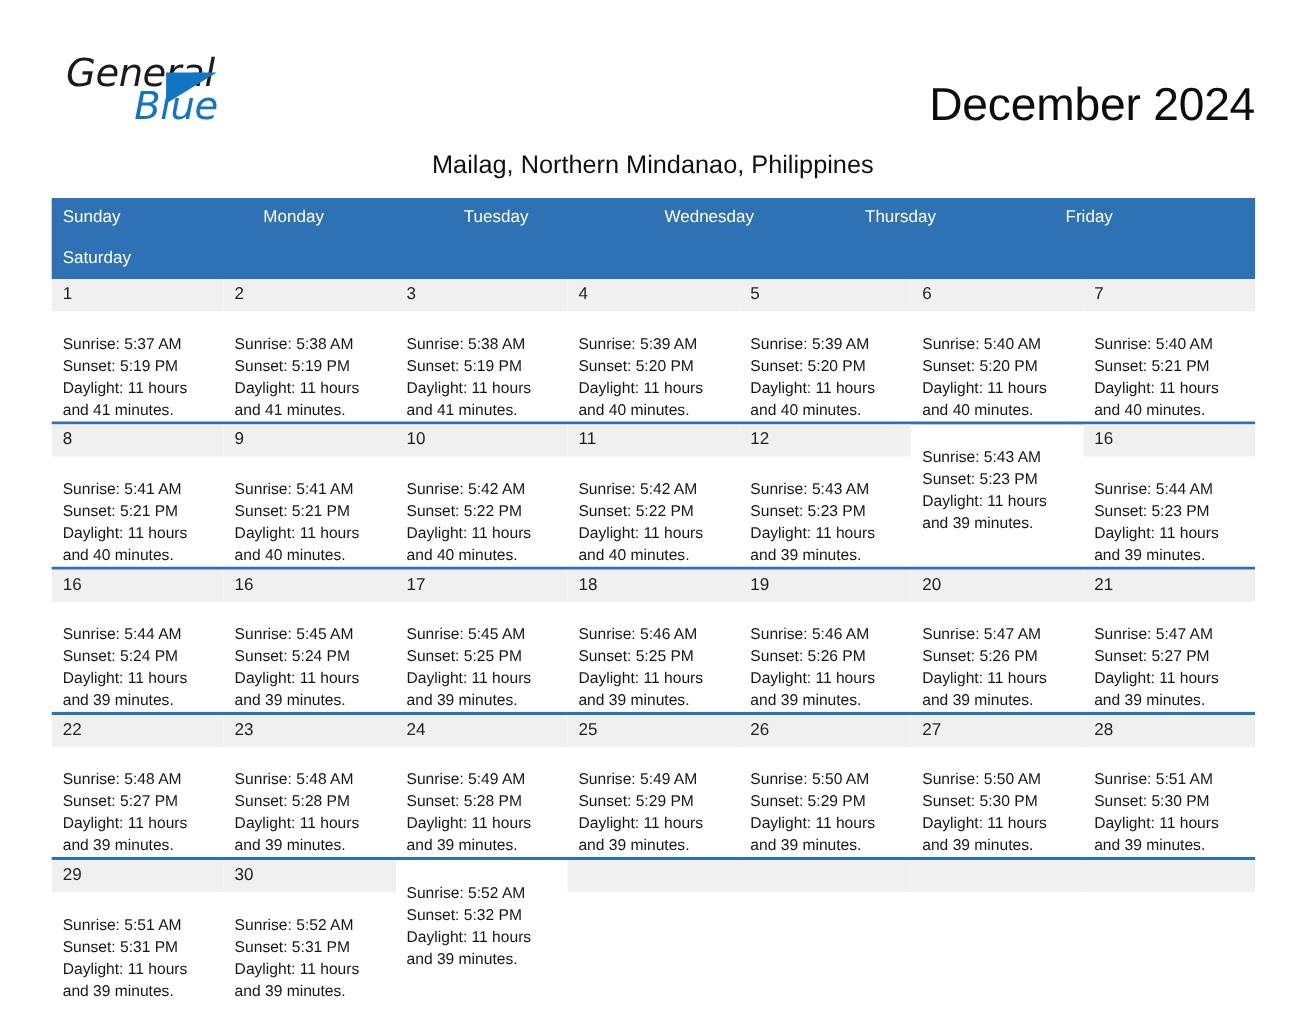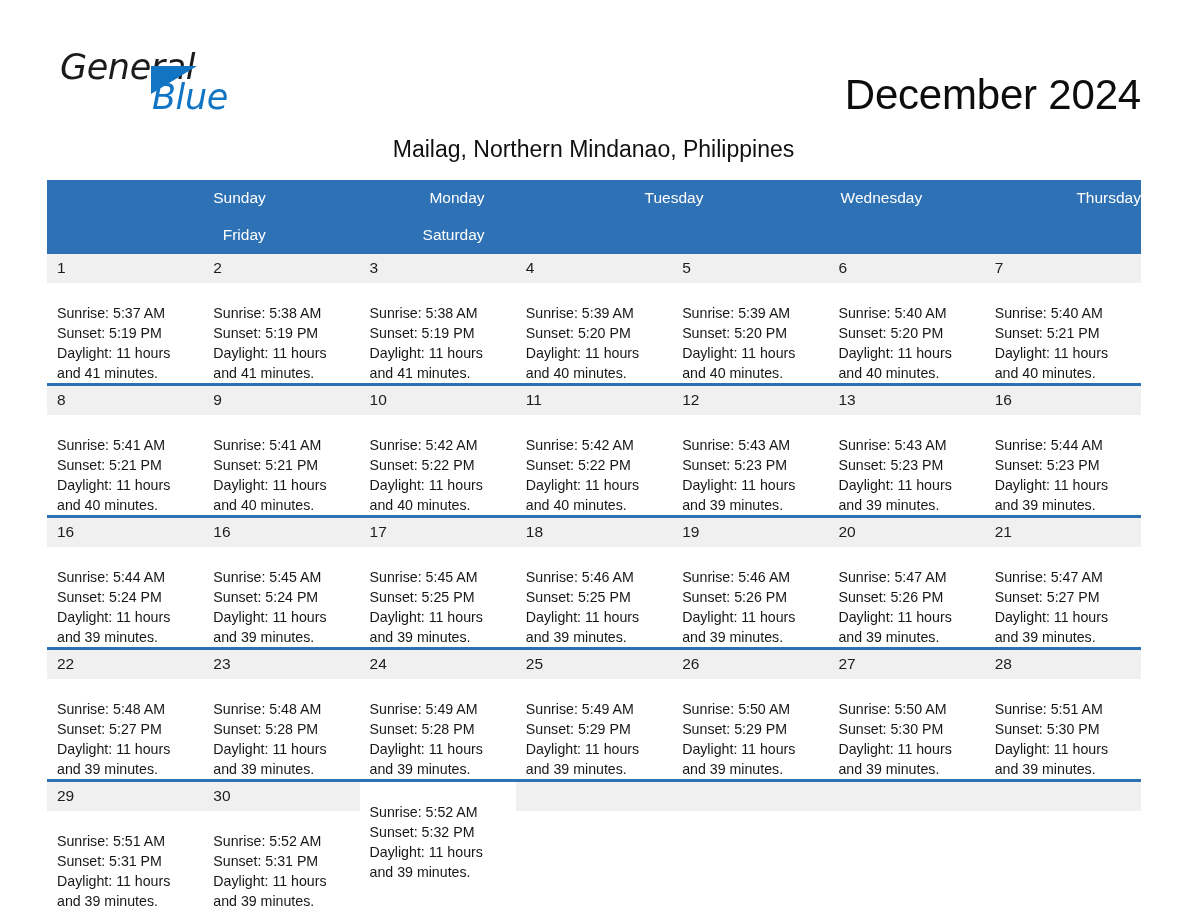--- a/index.html
+++ b/index.html
@@ -58,7 +58,6 @@
     color: #1275c4;
     font-family: "DejaVu Sans", sans-serif;
     font-weight: 400;
-    margin-left: 30px;
   }
   .logo-triangle {
     position: absolute;

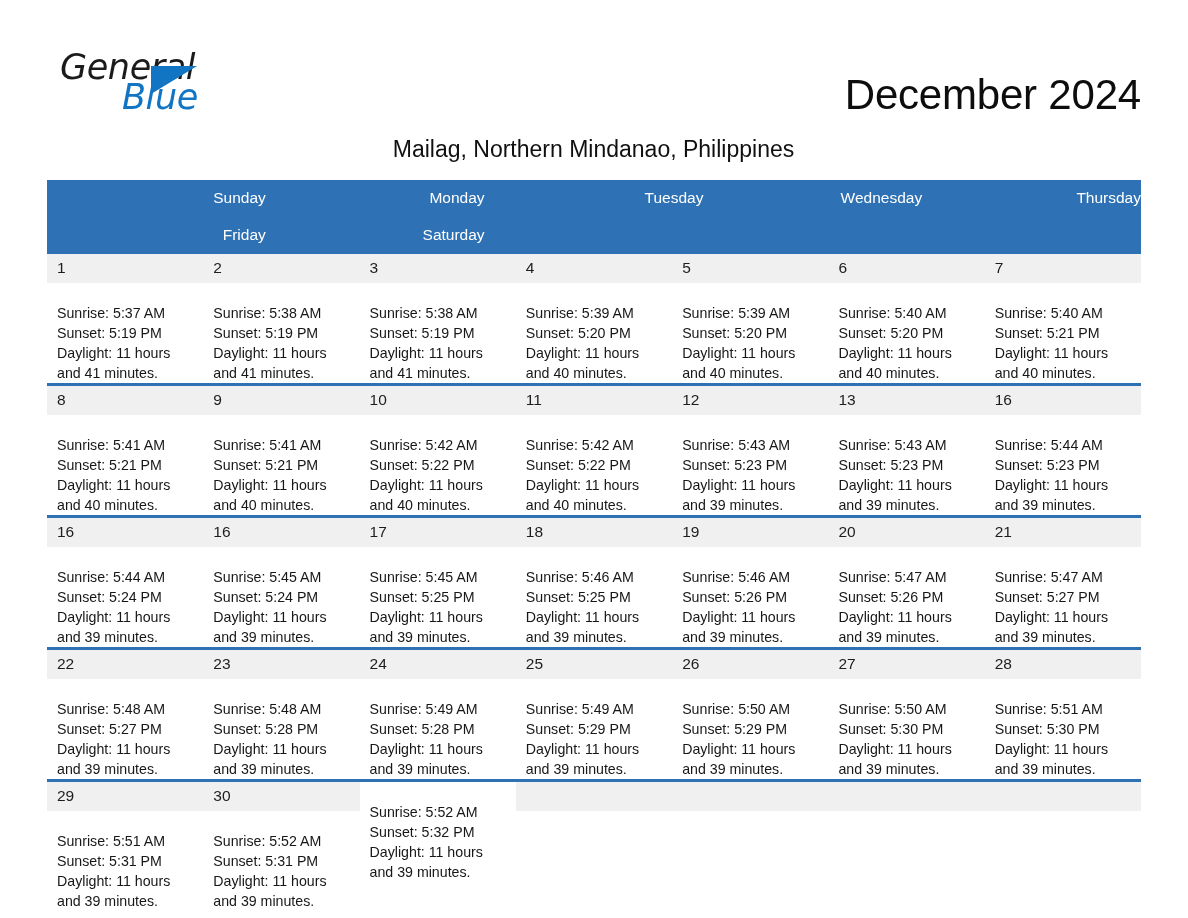--- a/index.html
+++ b/index.html
@@ -102,9 +102,8 @@
   }
   .weekhead {
     display: grid;
-    grid-template-columns: repeat(5, 1fr);
+    grid-template-columns: repeat(6, 1fr);
     background: #2e71b4;
-    text-align: right;
   }
   .weekhead .dow {
     color: #ffffff;

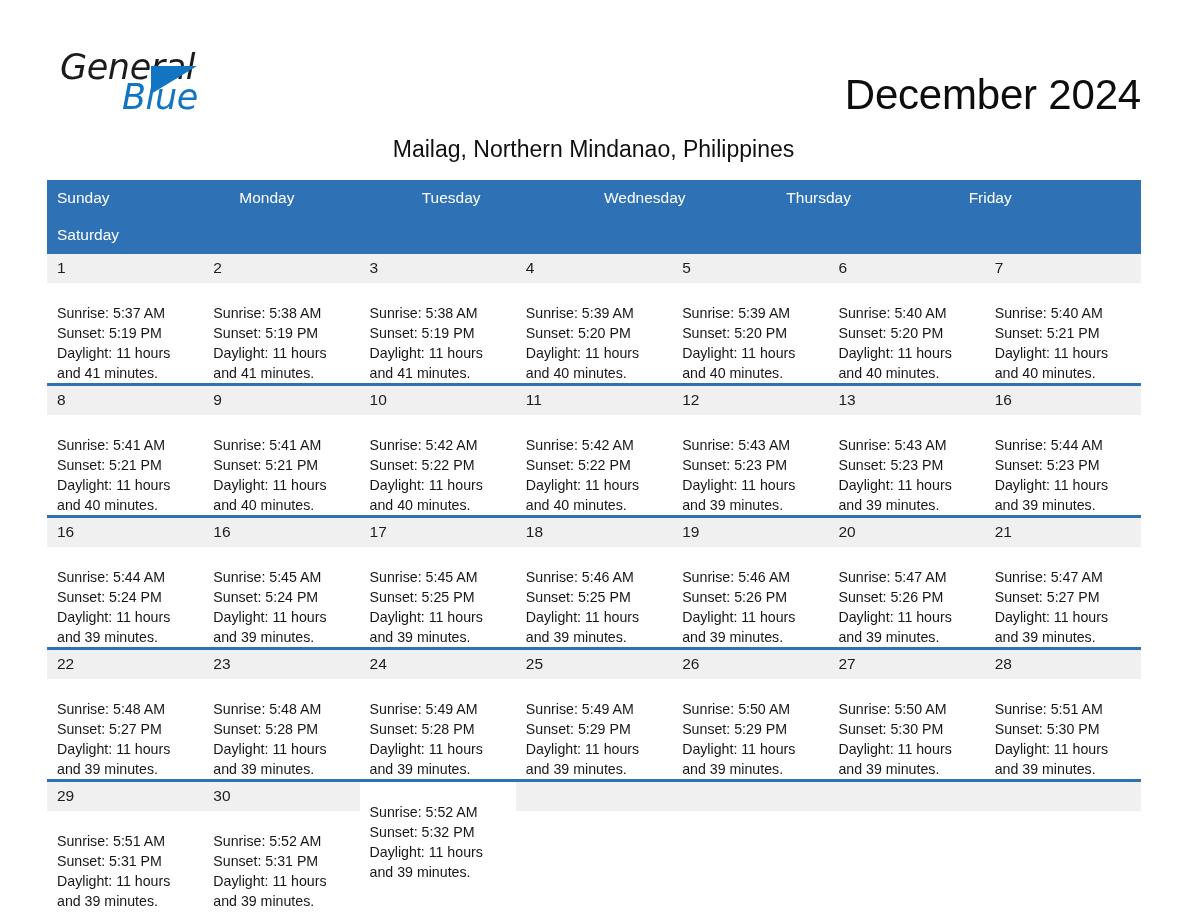--- a/index.html
+++ b/index.html
@@ -283,7 +283,6 @@
             </div>
           </div>
           <div class="cell">
-            <div class="datenum">13</div>
             <div class="info">
               <div>Sunrise: 5:43 AM</div>
               <div>Sunset: 5:23 PM</div>

